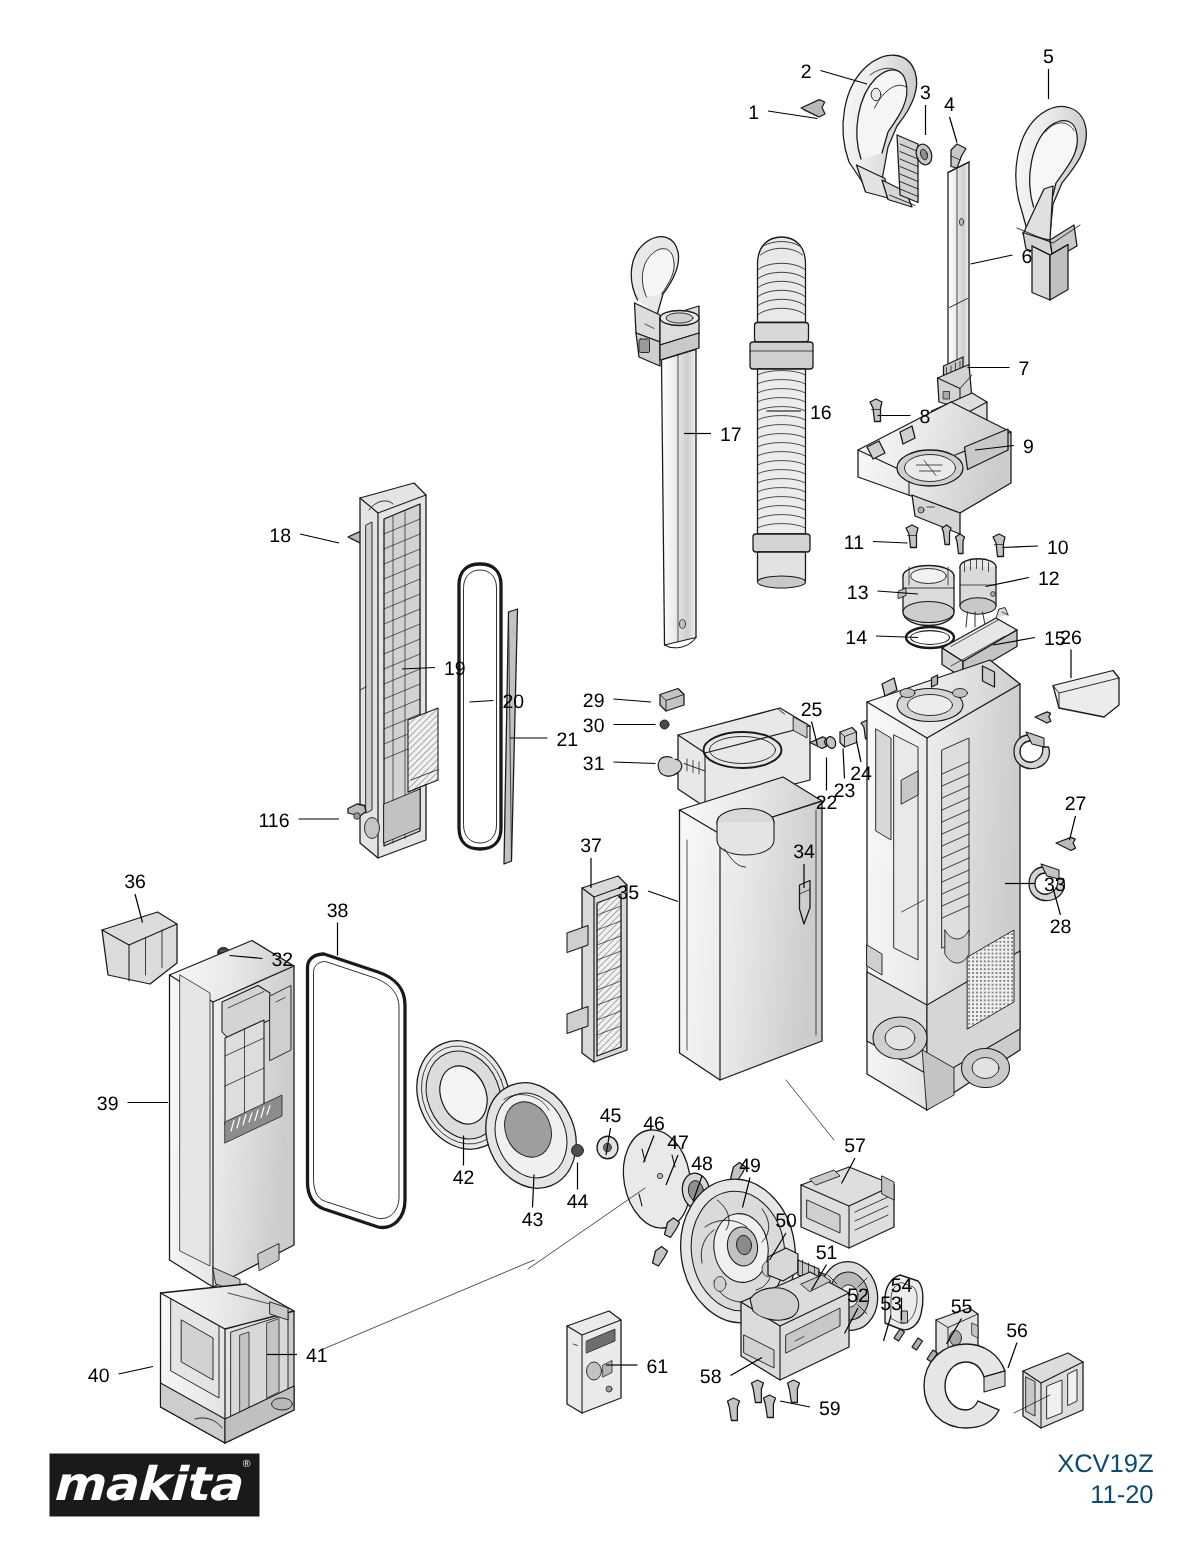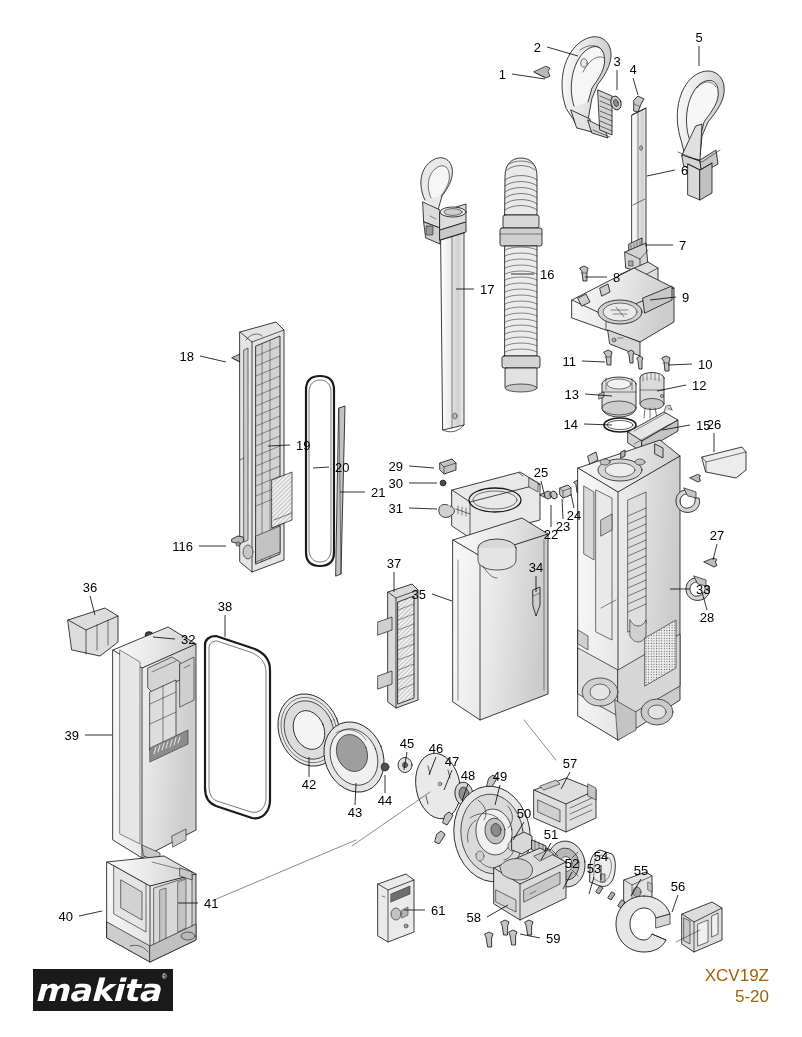--- a/index.html
+++ b/index.html
@@ -59,7 +59,7 @@
     right: 33px; top: 10px;
     text-align: right;
     font-size: 17px;
-    color: #a16207;
+    color: #0c4a6e;
     line-height: 21px;
   }
   .mline { display: block; }

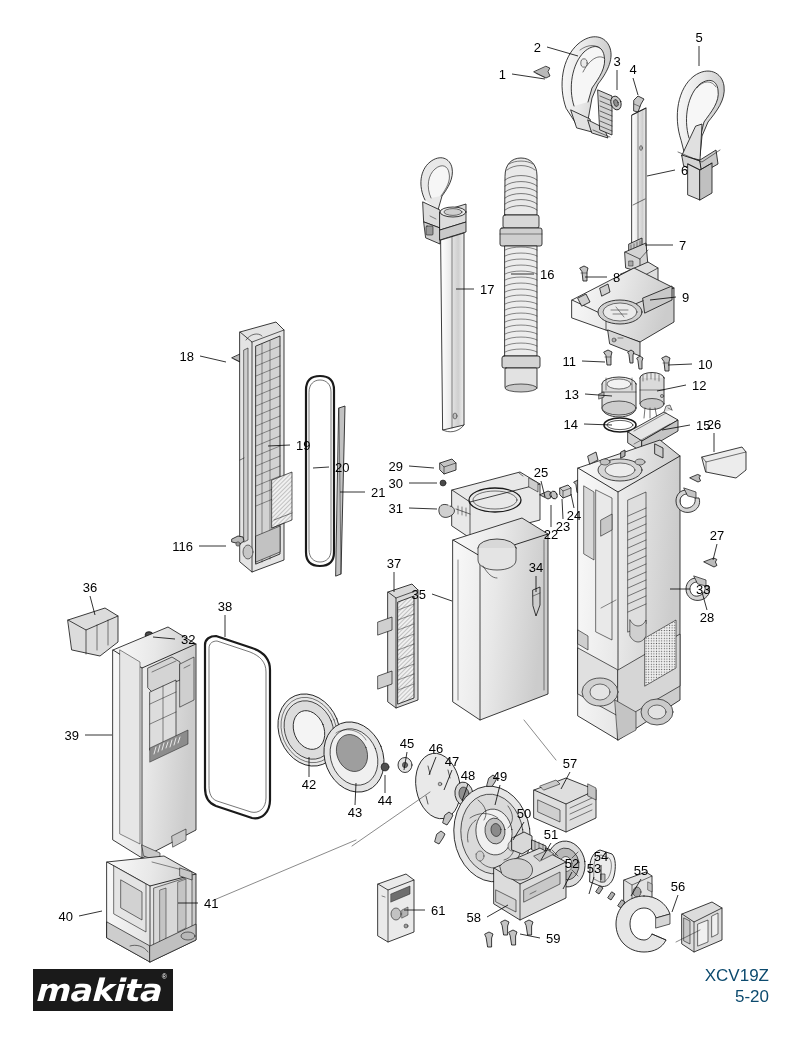--- a/index.html
+++ b/index.html
@@ -1043,7 +1043,7 @@
     </div>
     <div id="model-block">
       <span class="mline">XCV19Z</span>
-      <span class="mline">5-20</span>
+      <span class="mline">11-20</span>
     </div>
   </div>
 

